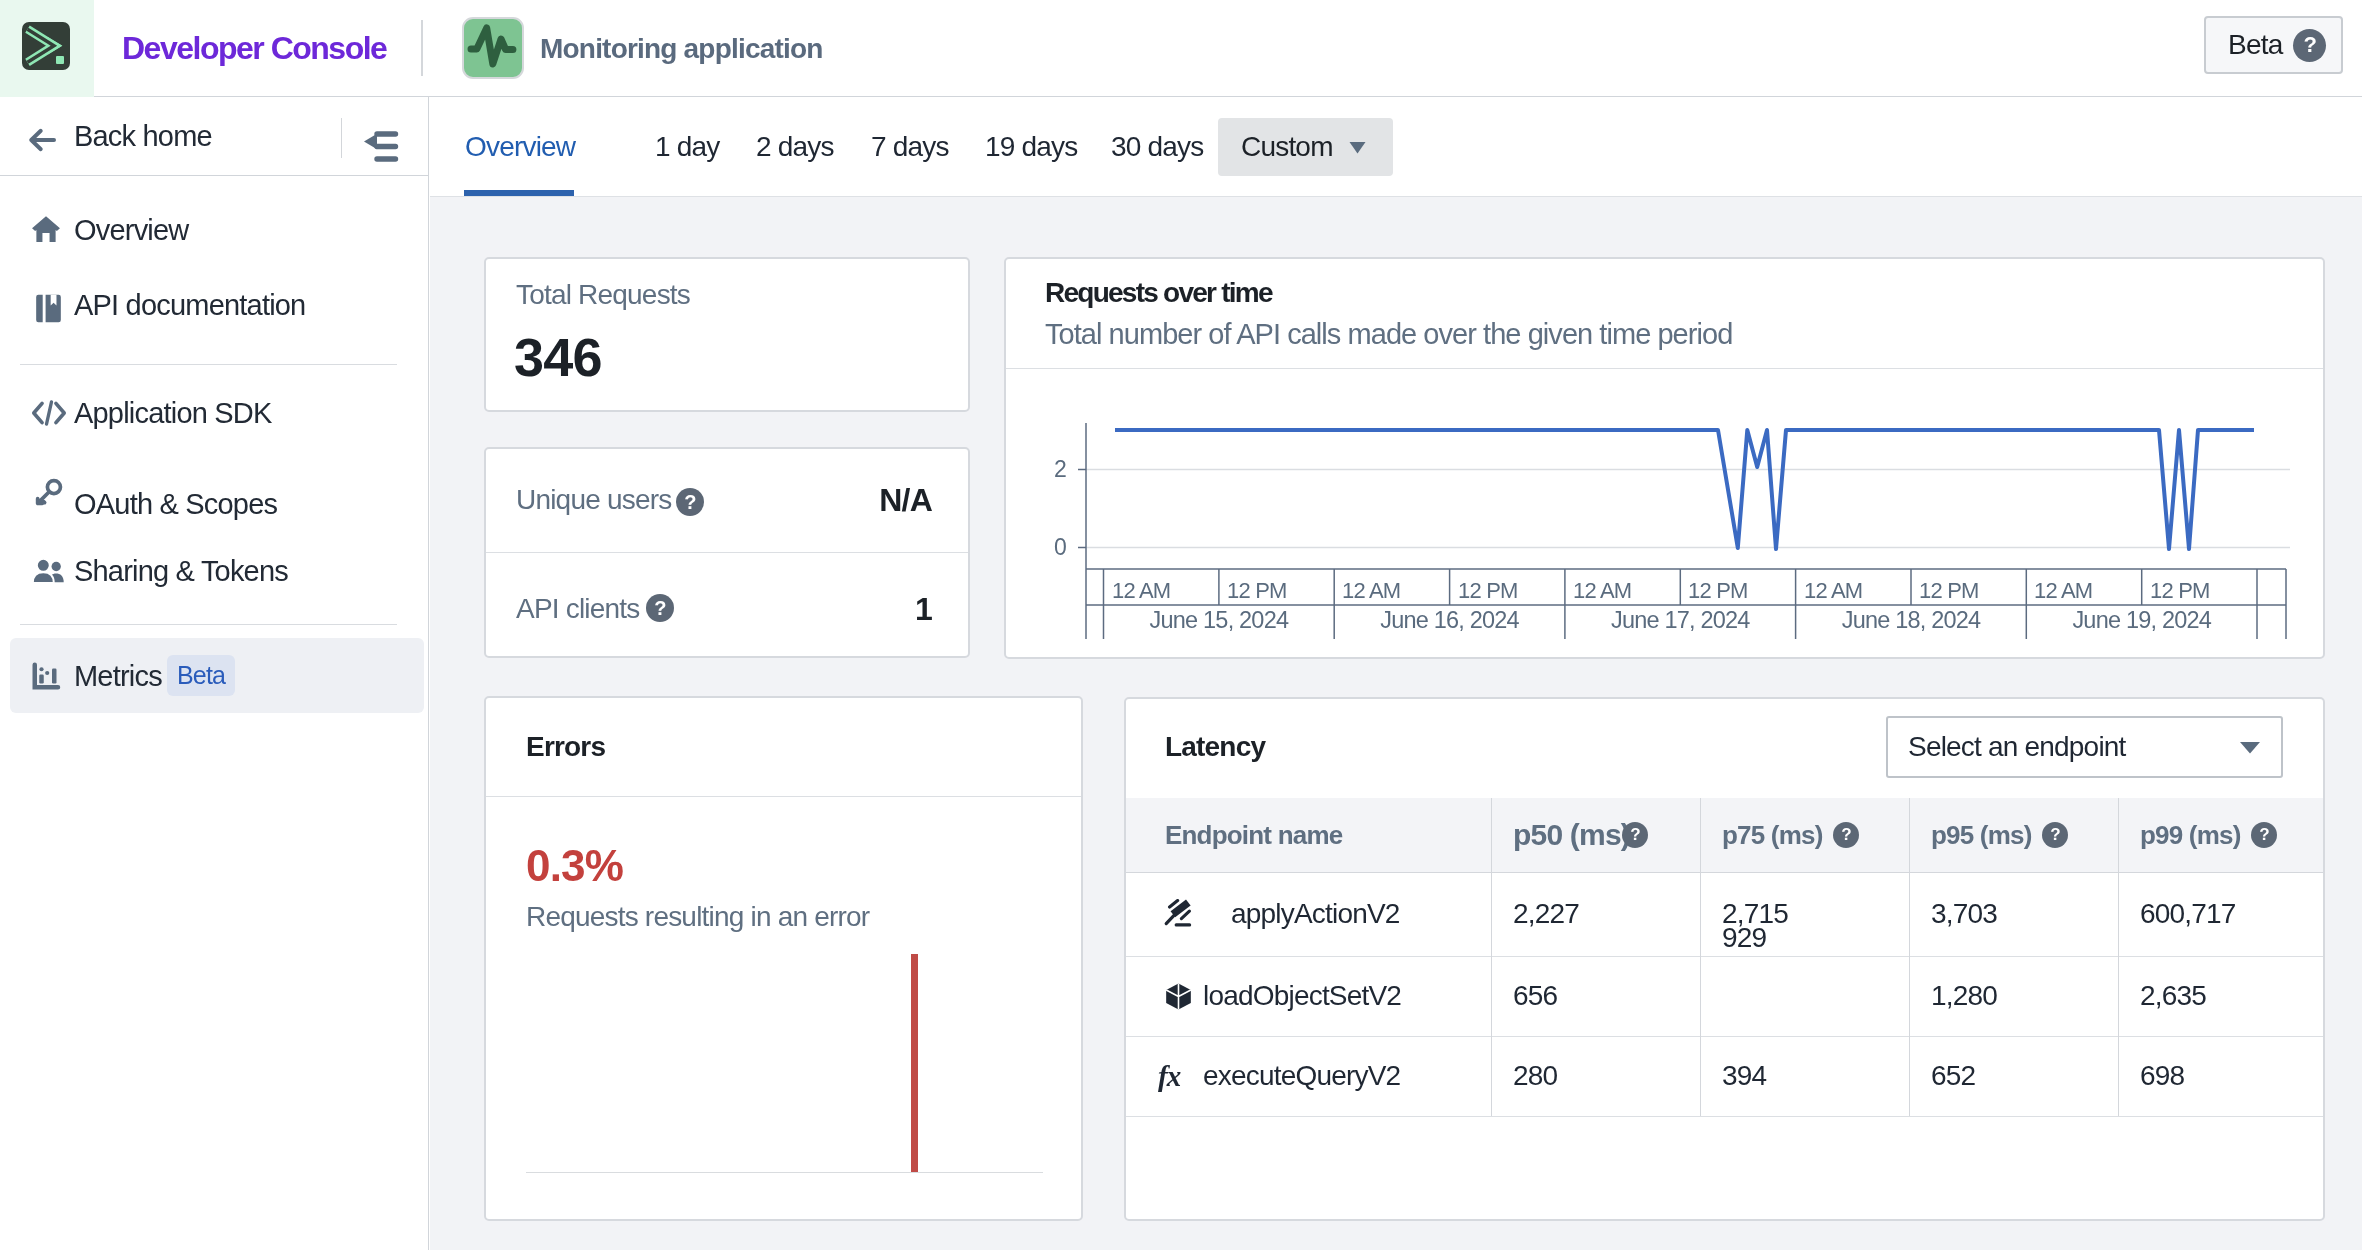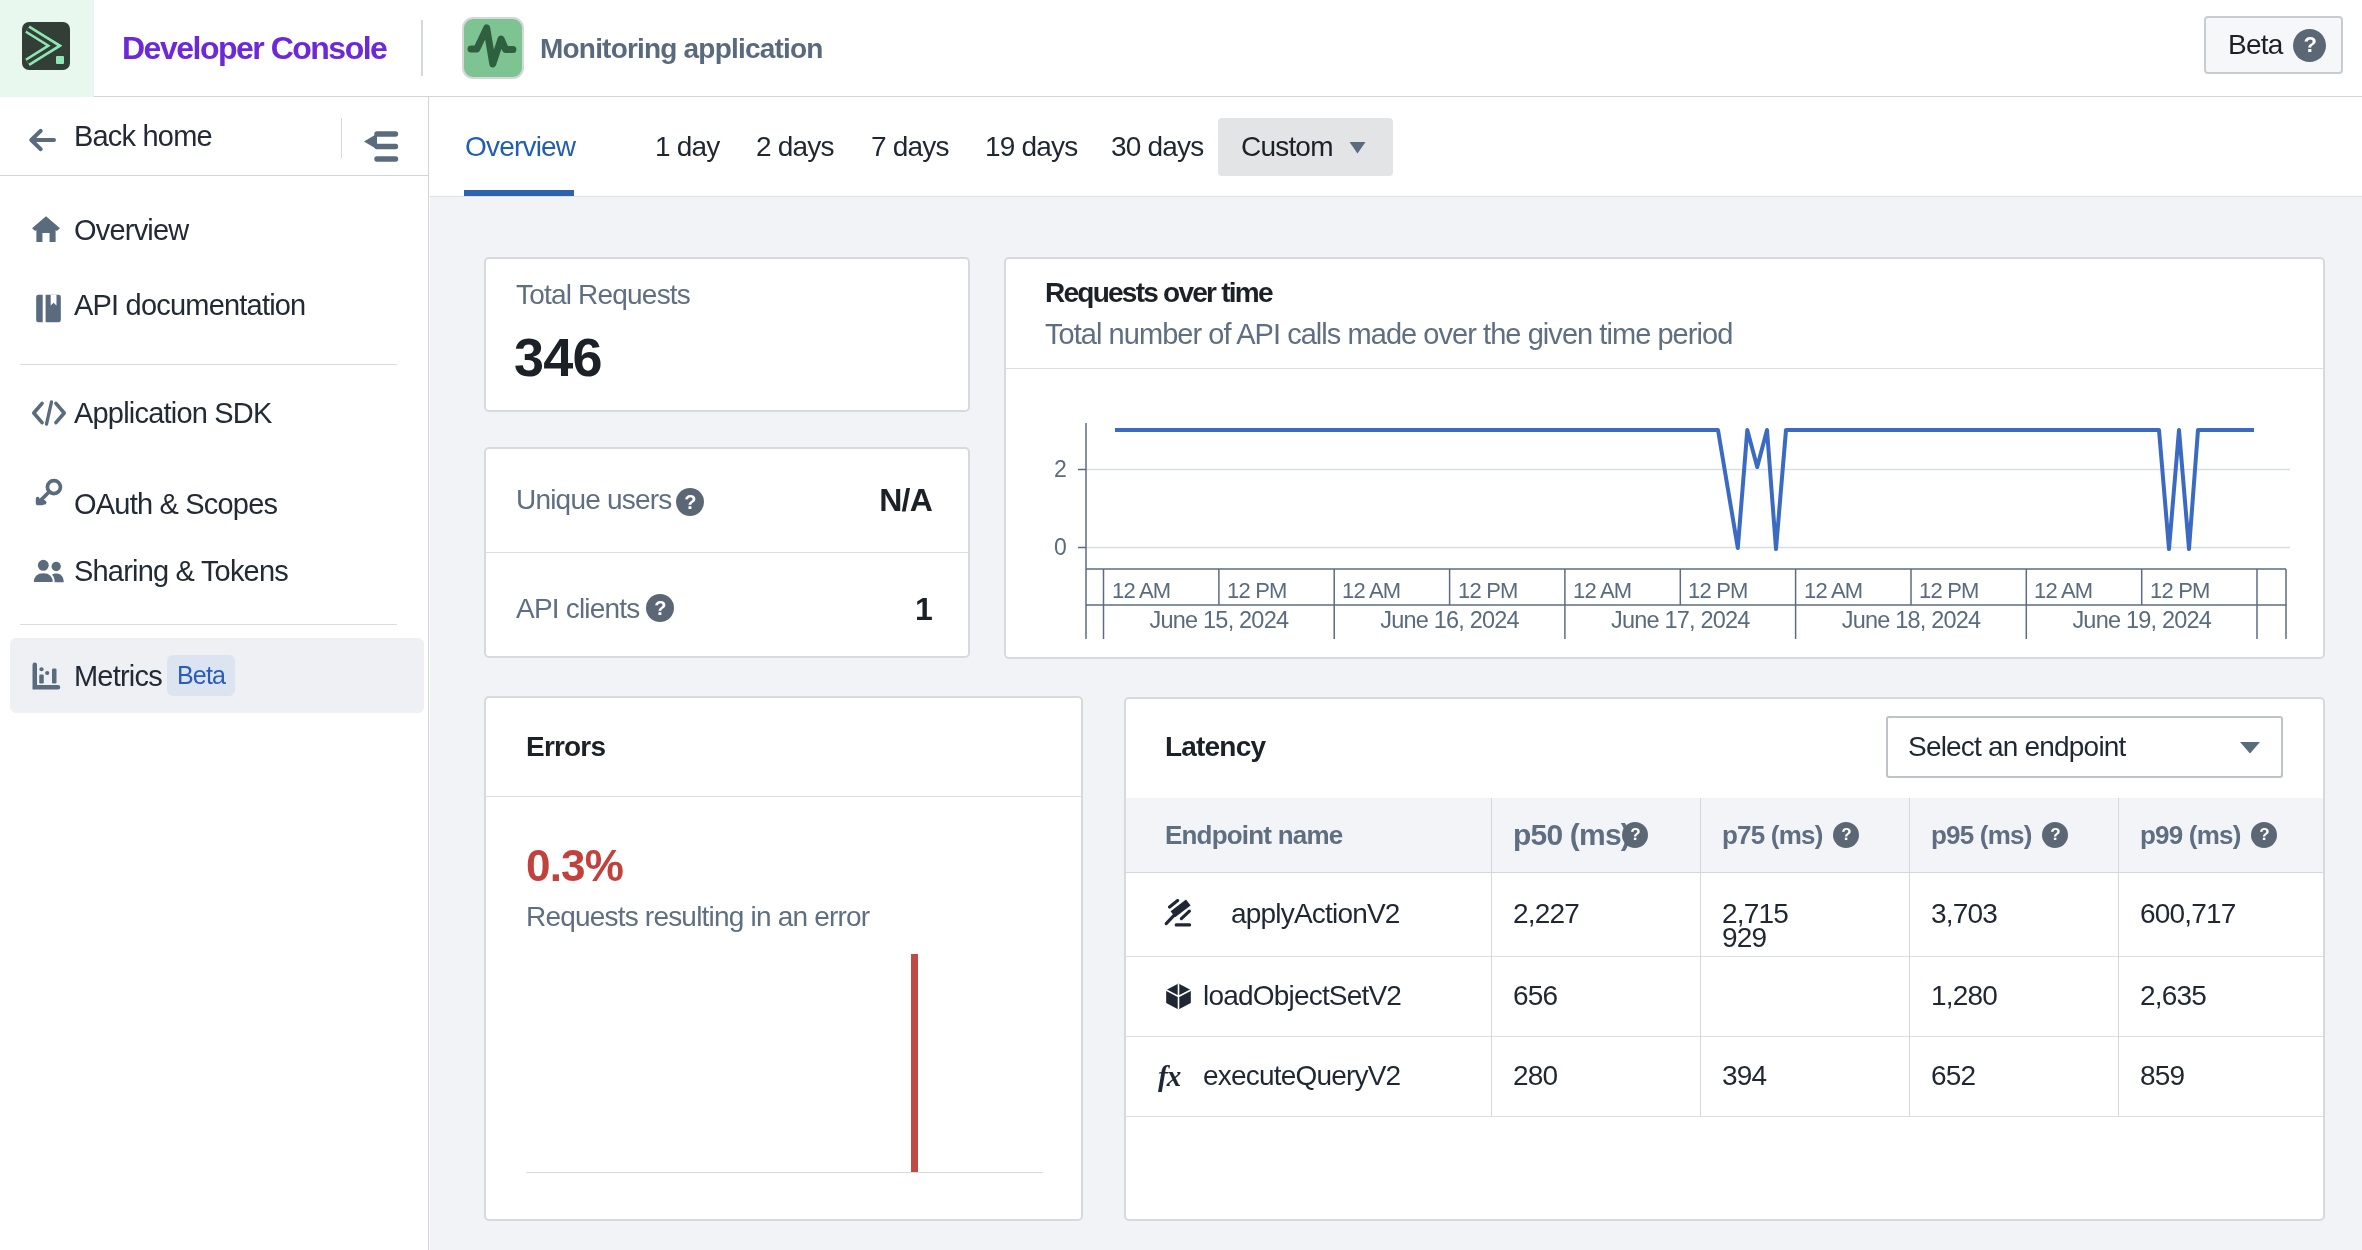--- a/index.html
+++ b/index.html
@@ -268,6 +268,6 @@
 <div class="abs dark" style="left:1513px; top:1076px; font-size:28px; transform:translateY(-50%);">280</div>
 <div class="abs dark" style="left:1722px; top:1076px; font-size:28px; transform:translateY(-50%);">394</div>
 <div class="abs dark" style="left:1931px; top:1076px; font-size:28px; transform:translateY(-50%);">652</div>
-<div class="abs dark" style="left:2140px; top:1076px; font-size:28px; transform:translateY(-50%);">859</div>
+<div class="abs dark" style="left:2140px; top:1076px; font-size:28px; transform:translateY(-50%);">698</div>
 
 </body></html>

